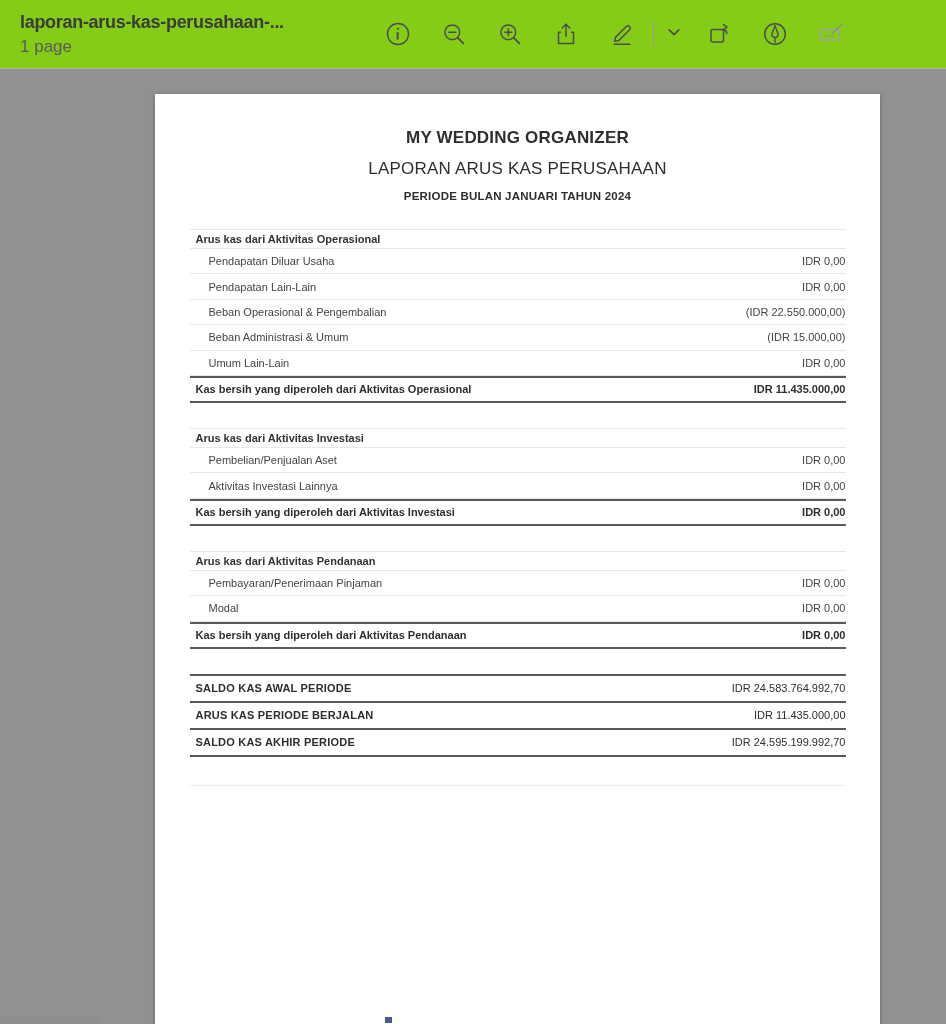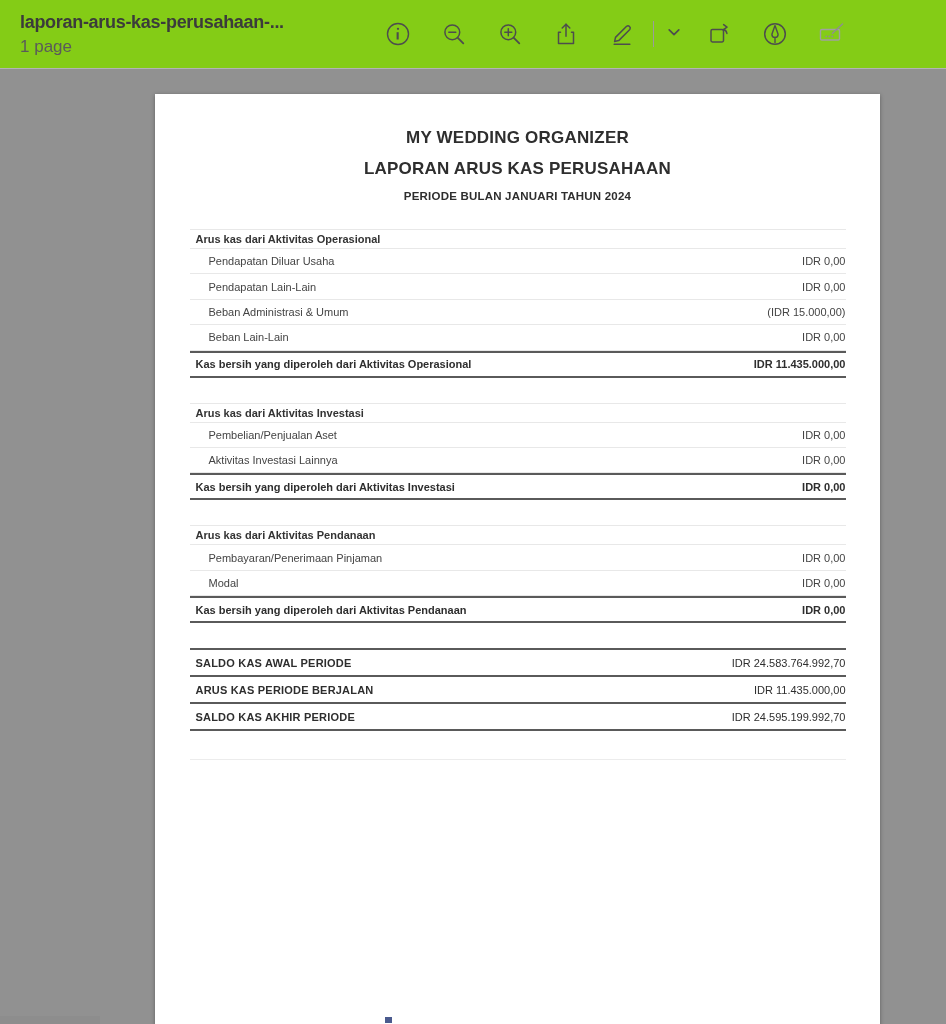--- a/index.html
+++ b/index.html
@@ -111,7 +111,7 @@
   }
   #rep-h2 {
     font-size: 17px;
-    font-weight: bold;
+    font-weight: normal;
     color: #2e2e2e;
     letter-spacing: 0.2px;
     margin-bottom: 11px;

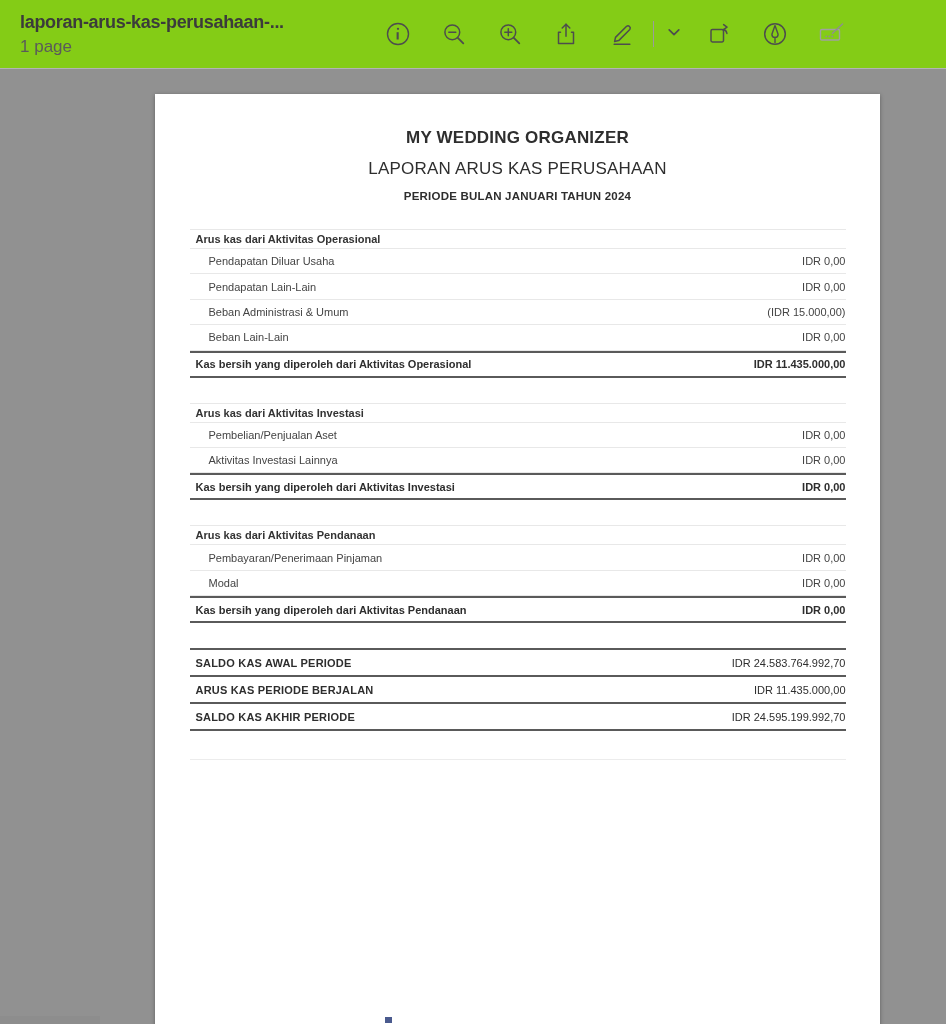--- a/index.html
+++ b/index.html
@@ -369,6 +369,10 @@
           <span class="val">IDR 0,00</span>
         </div>
         <div class="row item">
+          <span class="lbl">Beban Operasional &amp; Pengembalian</span>
+          <span class="val">(IDR 22.550.000,00)</span>
+        </div>
+        <div class="row item">
           <span class="lbl">Beban Administrasi &amp; Umum</span>
           <span class="val">(IDR 15.000,00)</span>
         </div>

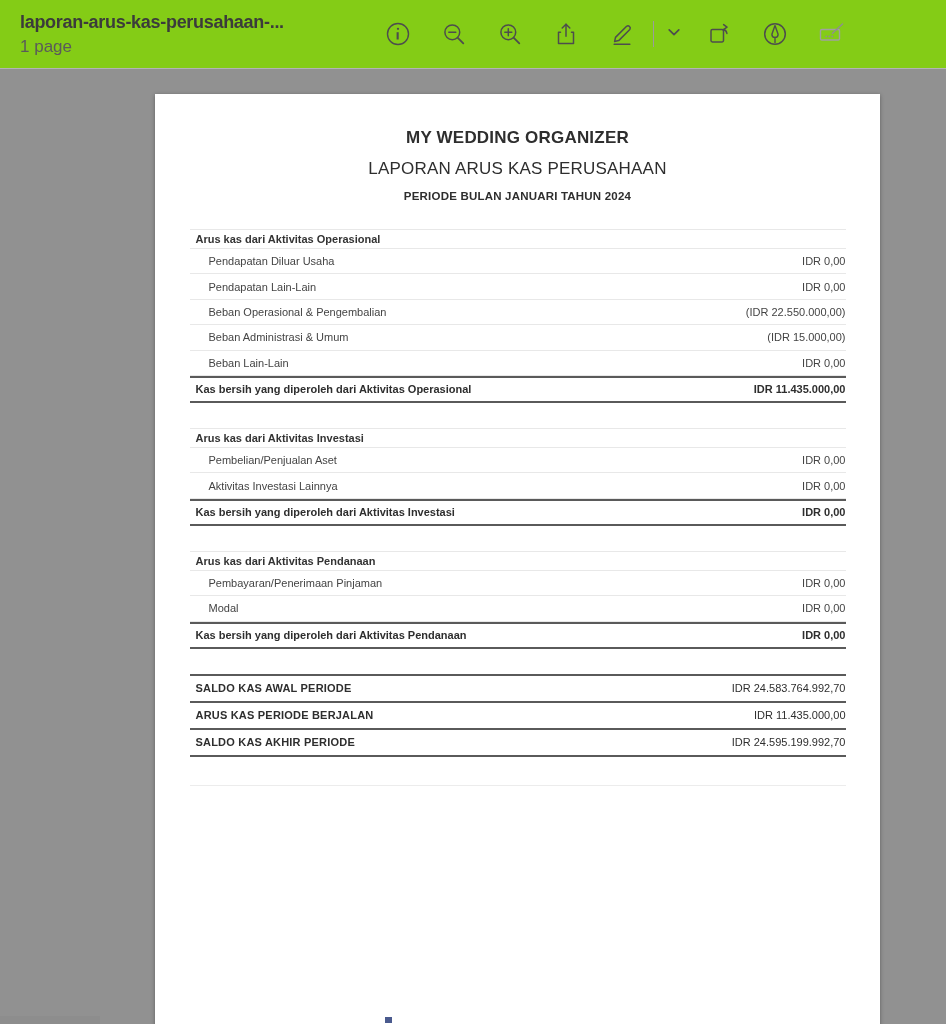--- a/index.html
+++ b/index.html
@@ -377,7 +377,7 @@
           <span class="val">(IDR 15.000,00)</span>
         </div>
         <div class="row item">
-          <span class="lbl">Beban Lain-Lain</span>
+          <span class="lbl">Umum Lain-Lain</span>
           <span class="val">IDR 0,00</span>
         </div>
         <div class="row total">

